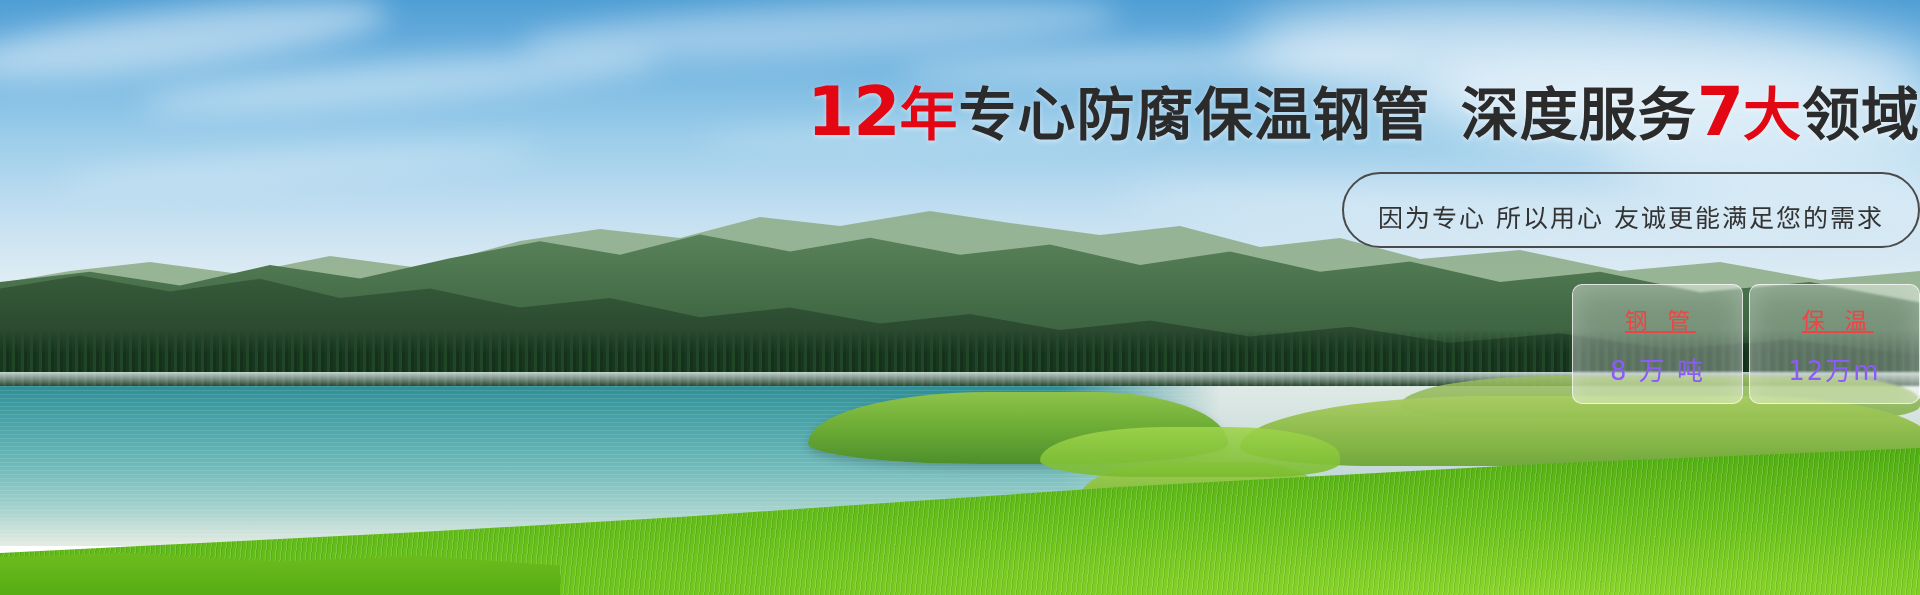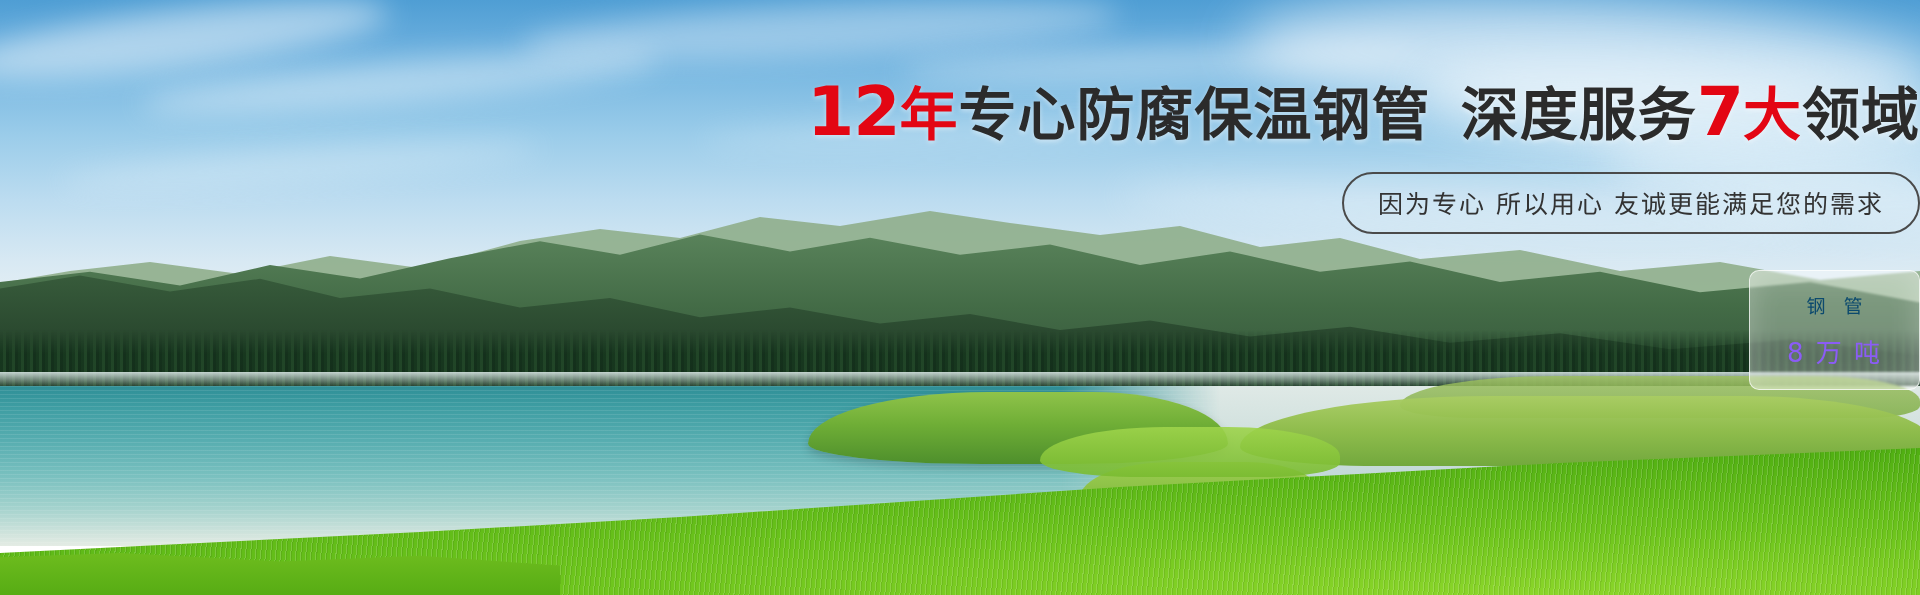--- a/index.html
+++ b/index.html
@@ -184,7 +184,7 @@
   .subtitle{
     margin-top:26px;
     display:inline-block;
-    padding:10px 34px 12px;
+    padding:24px 34px 12px;
     border:2px solid #4a4a4a;
     border-radius:40px;
     font-family:"DejaVu Sans","Liberation Sans",sans-serif;

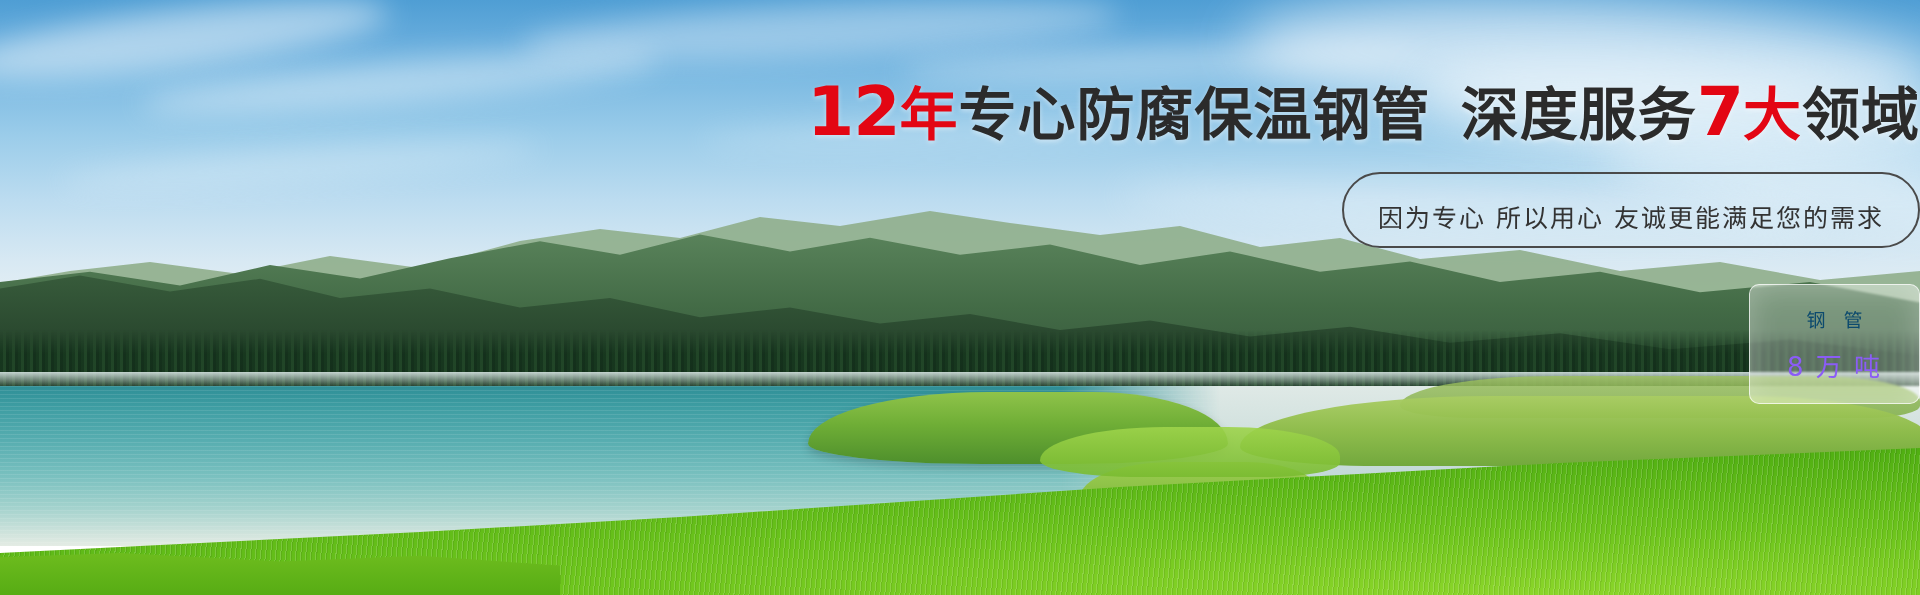--- a/index.html
+++ b/index.html
@@ -213,8 +213,8 @@
   }
   .card-title{
     font-family:"DejaVu Sans","Liberation Sans",sans-serif;
-    font-size:19px;font-weight:400;letter-spacing:6px;
-    color:#0c4a6e;text-indent:6px;
+    font-size:23px;font-weight:400;letter-spacing:6px;
+    color:#ef4444;text-indent:6px;text-decoration:underline;
   }
   .card-value{
     font-family:"DejaVu Sans","Liberation Sans",sans-serif;

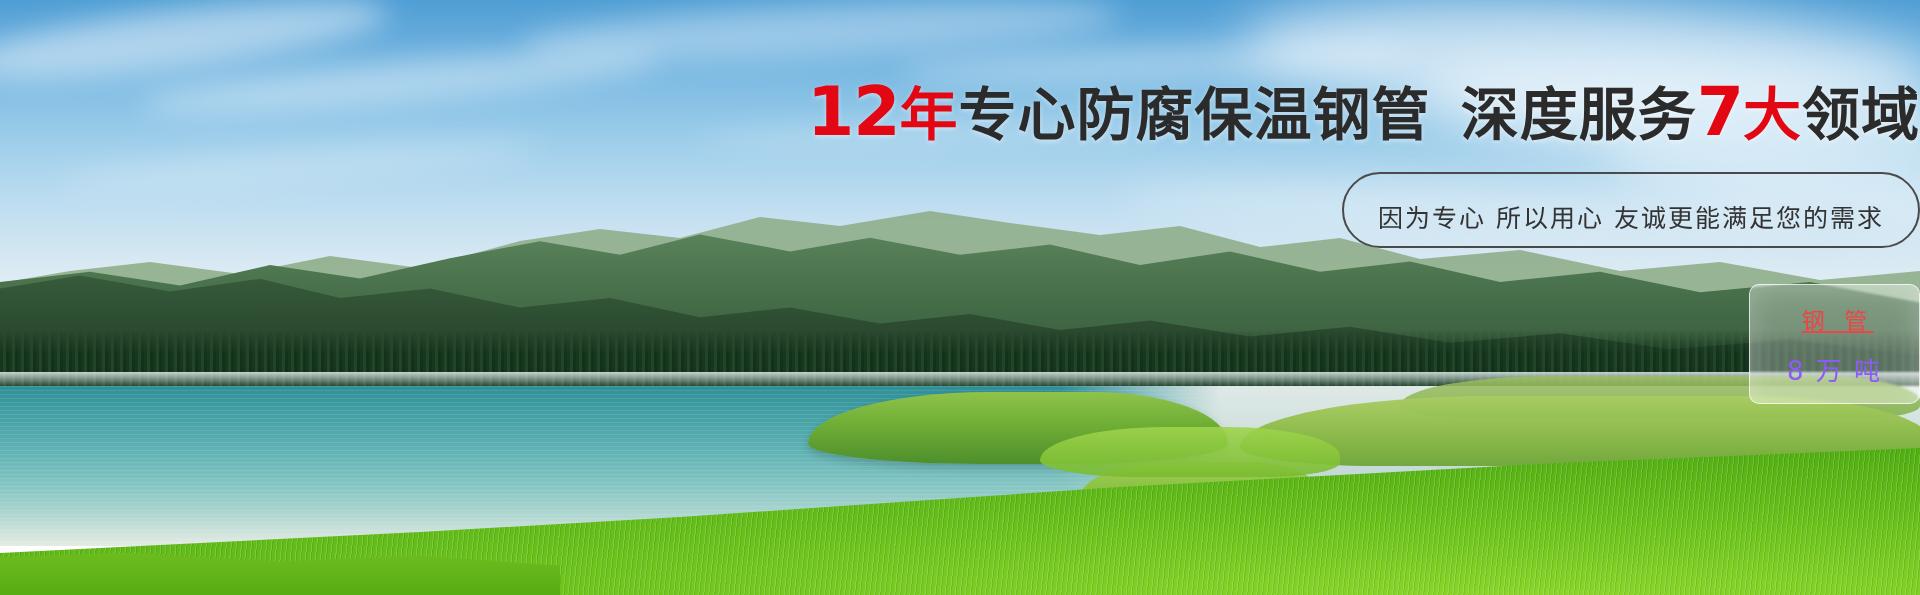--- a/index.html
+++ b/index.html
@@ -279,6 +279,10 @@
       </div>
 
 
+      <div class="card">
+        <div class="card-title">保 温</div>
+        <div class="card-value"><span>12万m</span></div>
+      </div>
 
     </div>
   </div>

